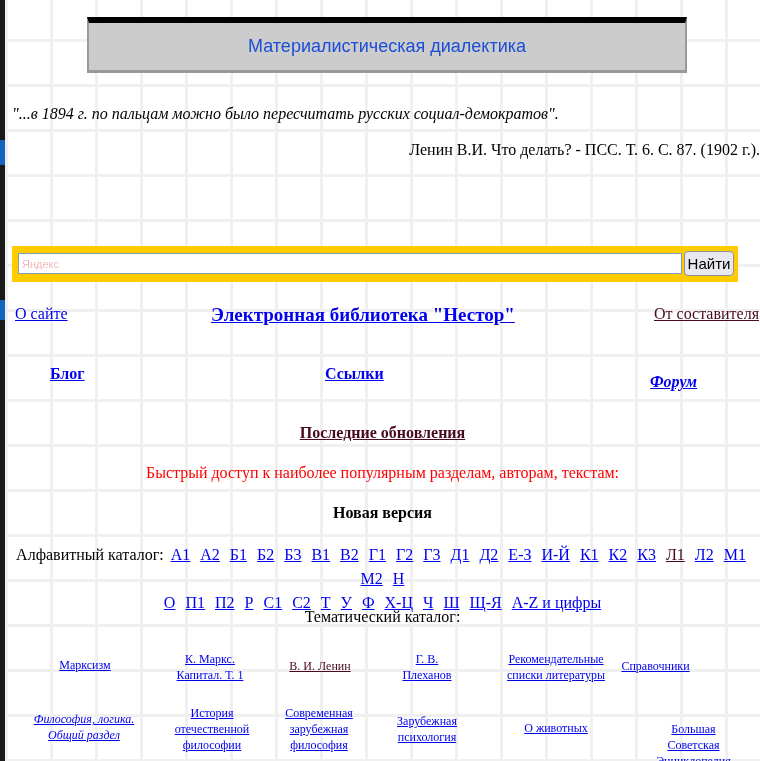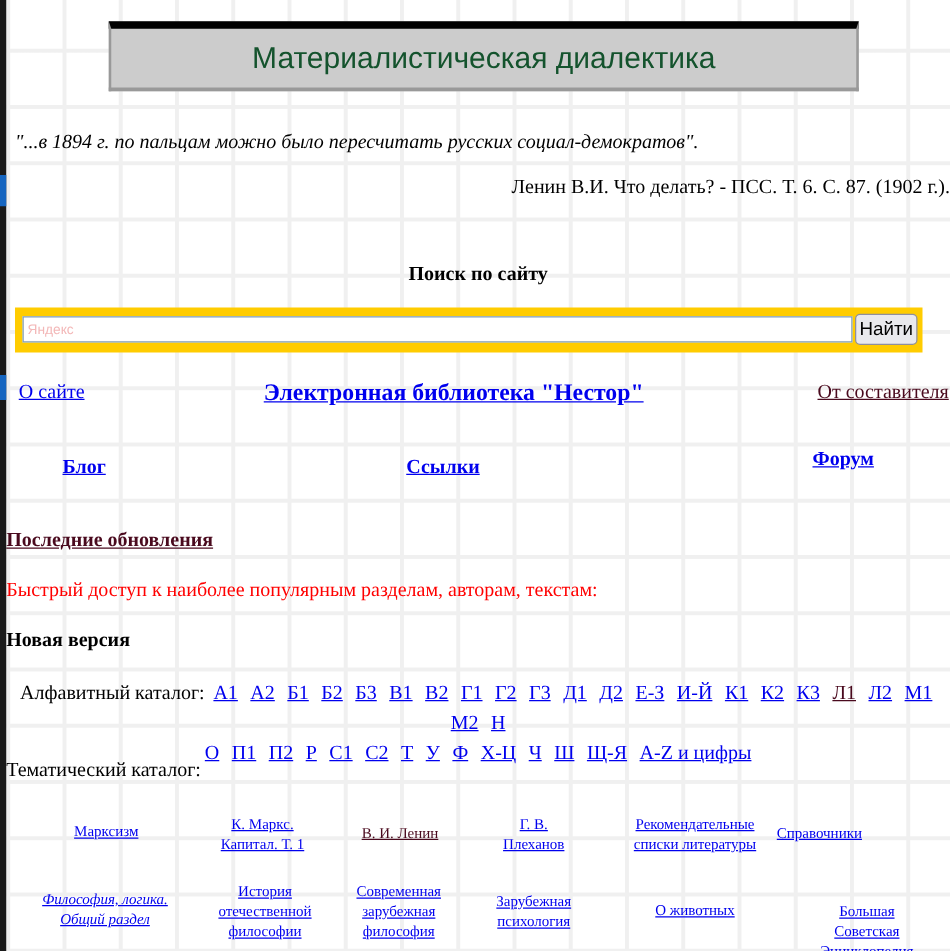--- a/index.html
+++ b/index.html
@@ -55,8 +55,8 @@
     }
     .site-header .title {
       font-family: "Liberation Sans", "DejaVu Sans", sans-serif;
-      font-size: 24px;
-      color: #14532d;
+      font-size: 18px;
+      color: #1d4ed8;
       line-height: 47px;
     }
 

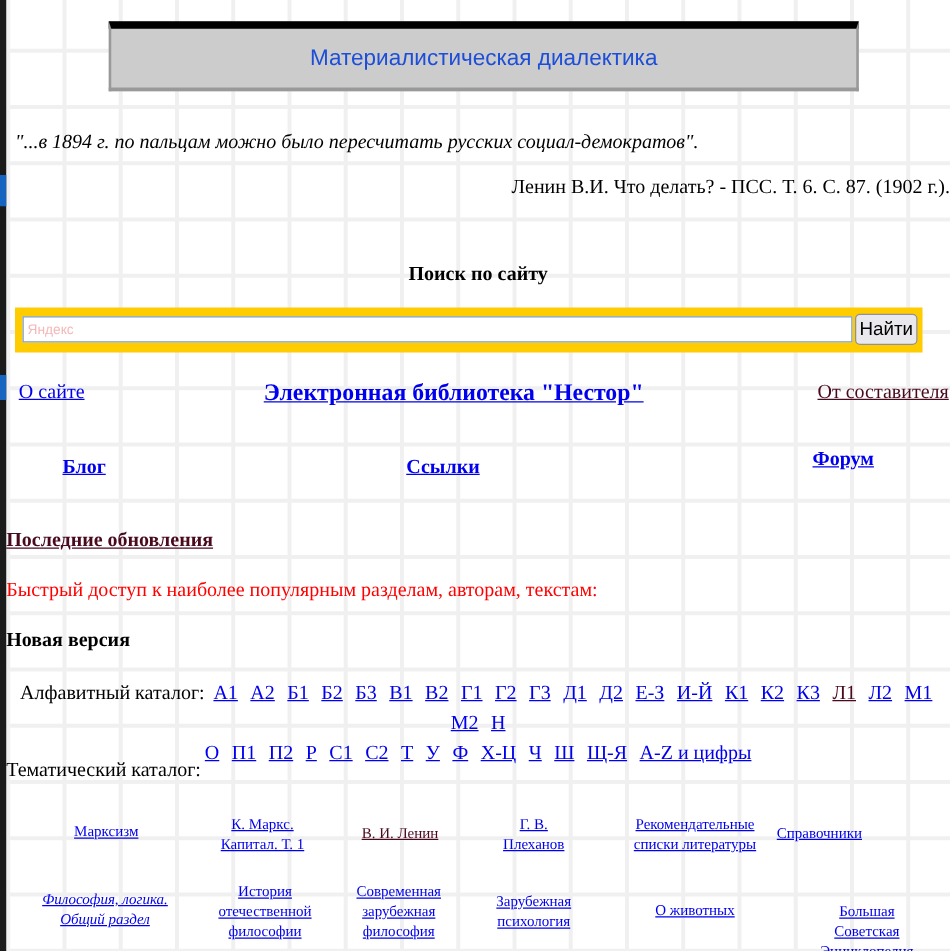--- a/index.html
+++ b/index.html
@@ -154,7 +154,6 @@
   <div class="abs quote">"...в 1894 г. по пальцам можно было пересчитать русских социал-демократов".</div>
   <div class="abs citation">Ленин В.И. Что делать? - ПСС. Т. 6. С. 87. (1902 г.).</div>
 
-  <div class="abs search-heading">Поиск по сайту</div>
 
   <div class="abs search-bar">
     <input class="search-input" type="text" placeholder="Яндекс" style="">

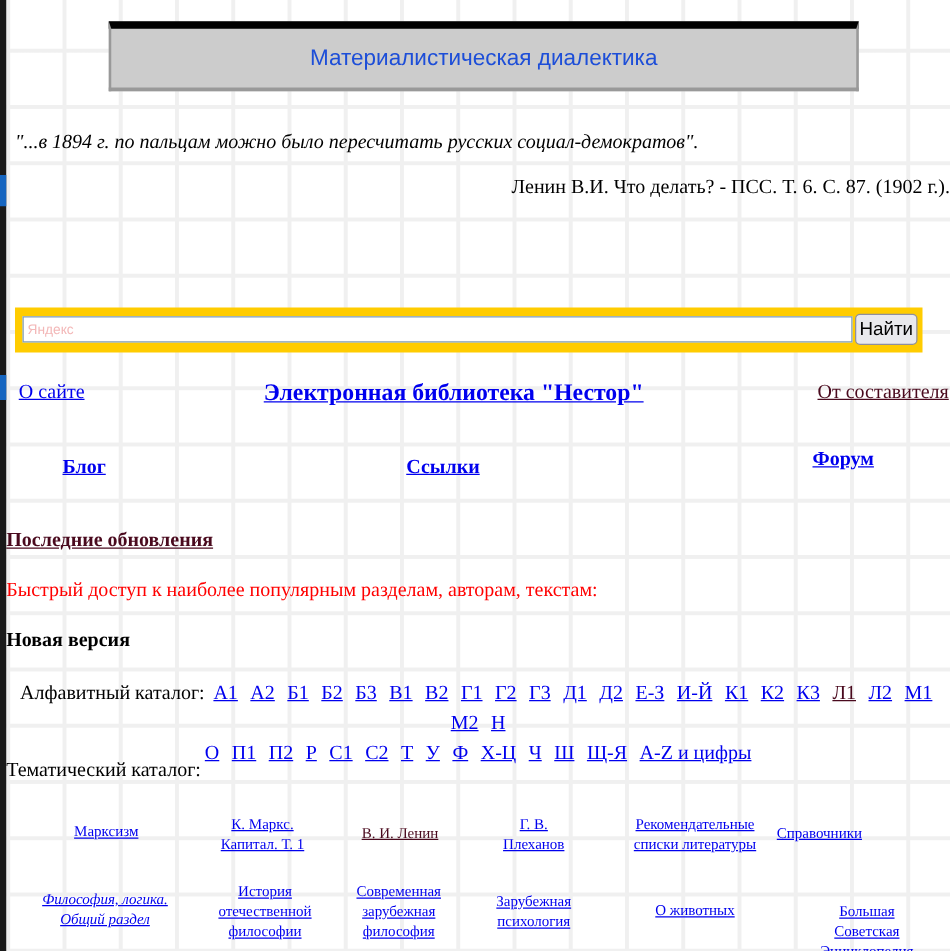--- a/index.html
+++ b/index.html
@@ -166,7 +166,7 @@
 
   <a class="abs nav-link bold" style="left:45px;top:365px;" href="#">Блог</a>
   <a class="abs nav-link bold" style="left:320px;top:365px;" href="#">Ссылки</a>
-  <a class="abs nav-link bold" style="left:645px;top:359px;" href="#">Форум</a>
+  <a class="abs nav-link bold" style="left:645px;top:373px;font-style:italic;" href="#">Форум</a>
 
   <div class="abs center-line" style="top:424px;">
     <a class="bold visited-dark" href="#">Последние обновления</a>

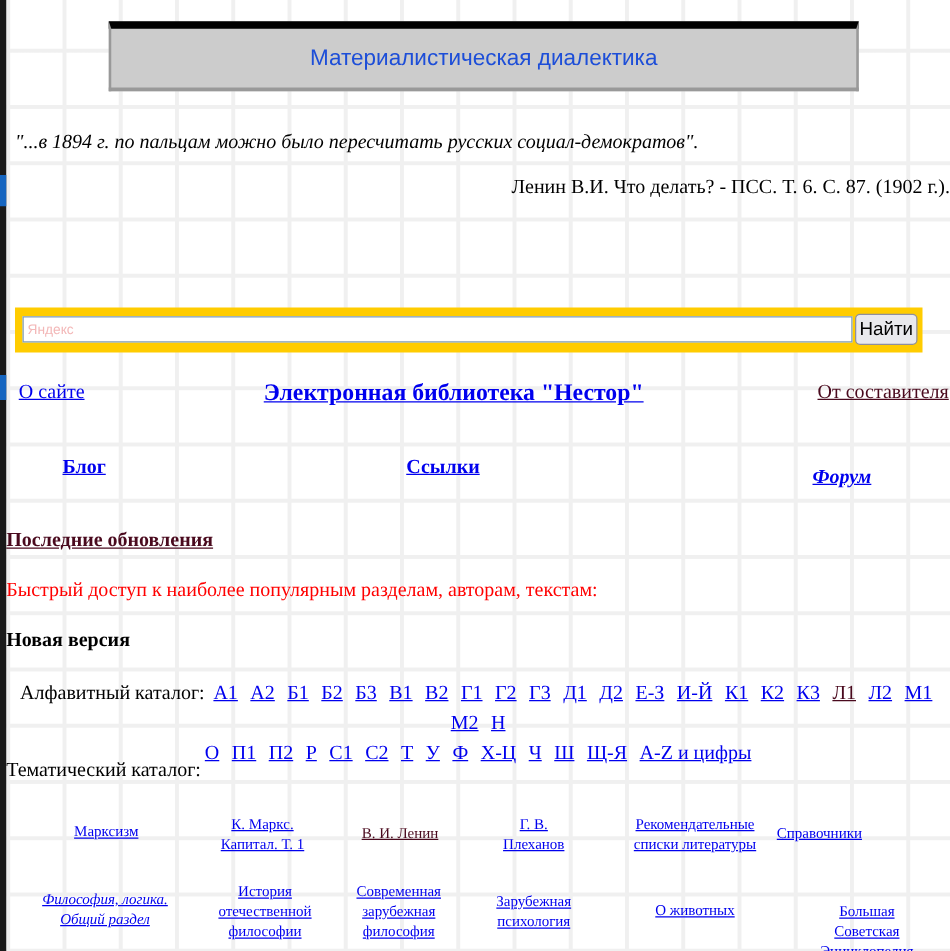--- a/index.html
+++ b/index.html
@@ -117,6 +117,7 @@
 
     .center-line {
       left: 0; width: 755px;
+      text-align: center;
     }
     .red-bold {
       color: #ff0000;

